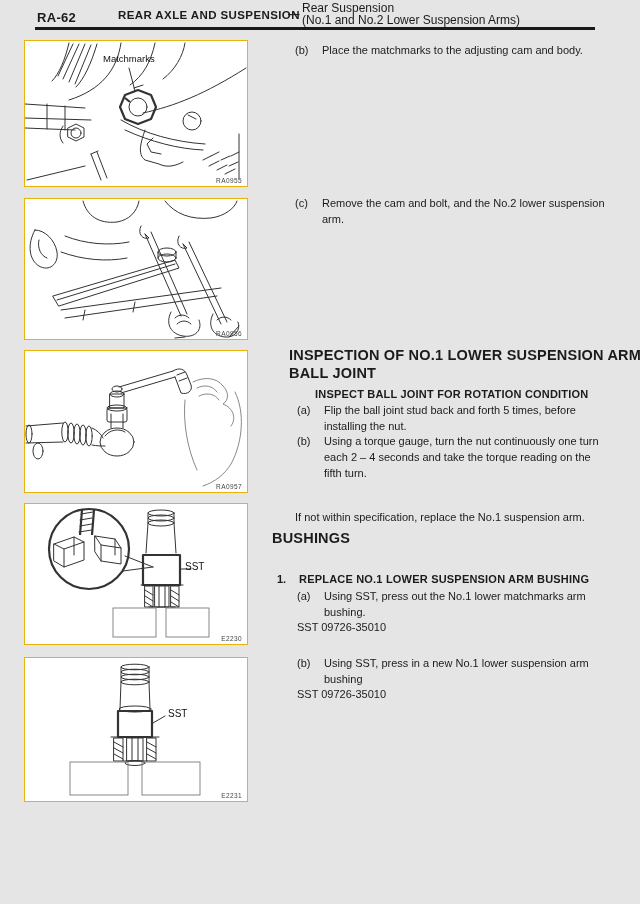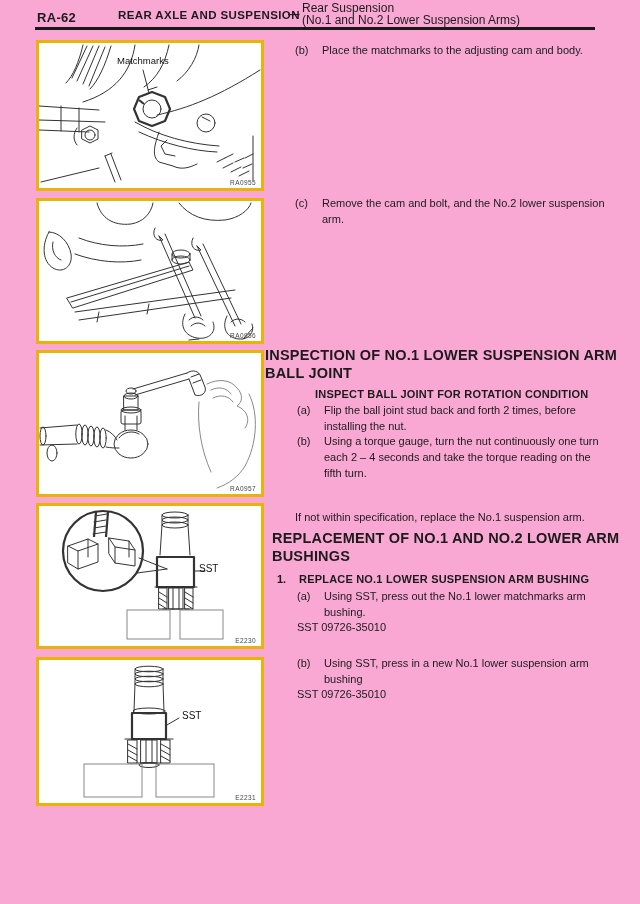--- a/index.html
+++ b/index.html
@@ -4,7 +4,7 @@
 <style>
   html,body{margin:0;padding:0;background:#ffffff;}
   .page{
-    position:relative;width:640px;height:904px;background:#f9a8d4;
+    position:relative;width:640px;height:904px;background:#e5e5e5;
     font-family:"Liberation Sans", sans-serif;color:#1b1b1b;overflow:hidden;
   }
   

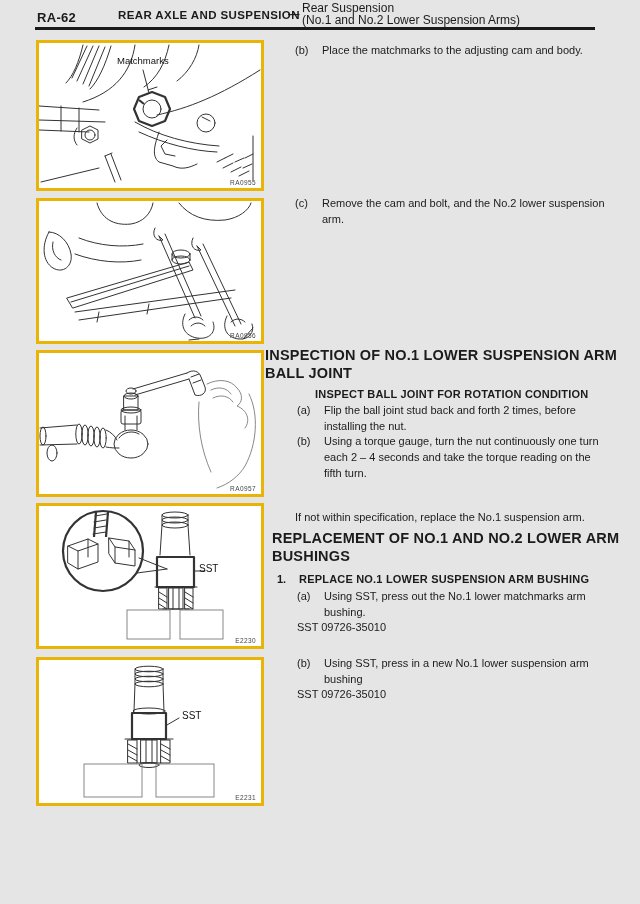--- a/index.html
+++ b/index.html
@@ -14,7 +14,7 @@
   .hdr-sub{position:absolute;left:302px;top:2px;font-size:12px;line-height:12px;}
   .rule{position:absolute;left:35px;top:27px;width:560px;height:3px;background:#1a1a1a;}
   
-  .fig{position:absolute;left:36px;width:222px;border:3px solid #eab308;background:#fff;}
+  .fig{position:absolute;left:24px;width:222px;border:1px solid #eab308;background:#fff;}
   .fig svg{position:absolute;left:0;top:0;width:100%;height:100%;}
   .fig-code{position:absolute;right:5px;bottom:2px;font-size:6.5px;letter-spacing:.4px;color:#454545;}
   .callout{position:absolute;font-size:9.5px;color:#111;}

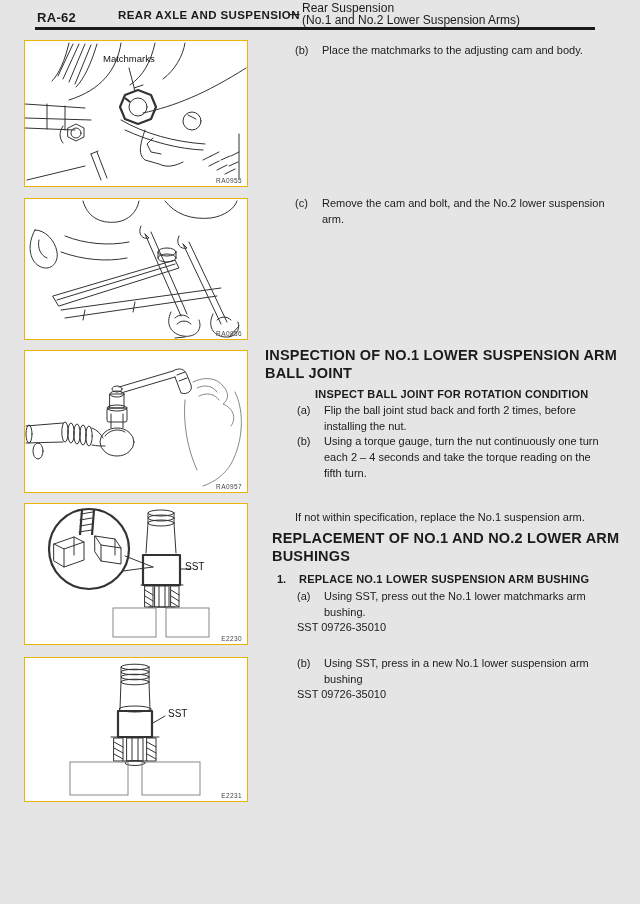--- a/index.html
+++ b/index.html
@@ -32,7 +32,7 @@
   .h2{font-size:11px;font-weight:bold;letter-spacing:.2px;}
   #step-b{left:295px;top:42px;width:322px;}
   #step-c{left:295px;top:195px;width:312px;}
-  #insp-h1{left:265px;top:347px;}
+  #insp-h1{left:289px;top:347px;}
   #insp-h2{left:272px;top:386px;padding-left:43px;}
   #insp-a{left:297px;top:402px;width:312px;}
   #insp-b{left:297px;top:433px;width:312px;}

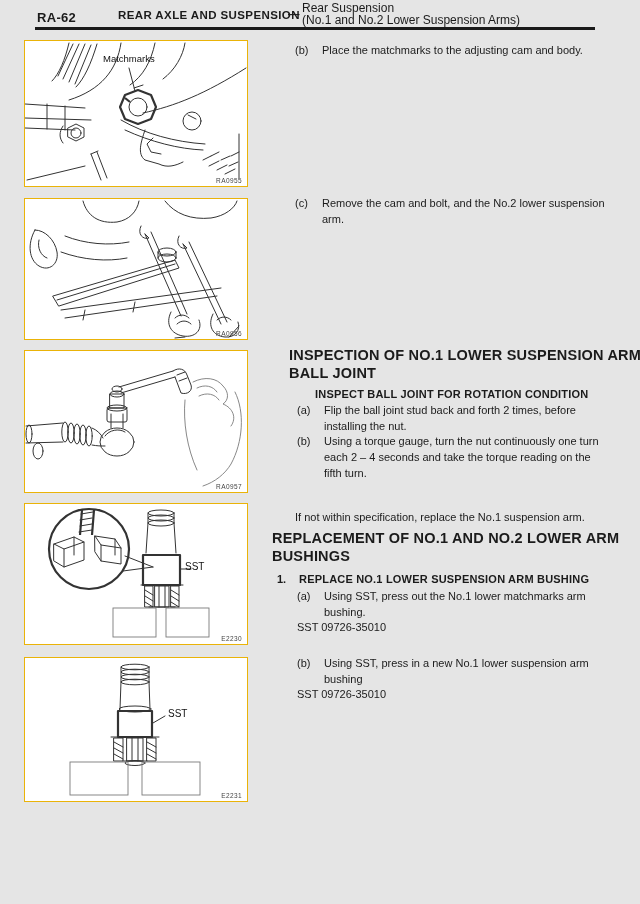--- a/index.html
+++ b/index.html
@@ -261,7 +261,7 @@
 
   <div class="tx step" id="insp-a">
     <span class="lbl">(a)</span>
-    <span class="stx">Flip the ball joint stud back and forth 2 times, before installing the nut.</span>
+    <span class="stx">Flip the ball joint stud back and forth 5 times, before installing the nut.</span>
   </div>
 
   <div class="tx step" id="insp-b">

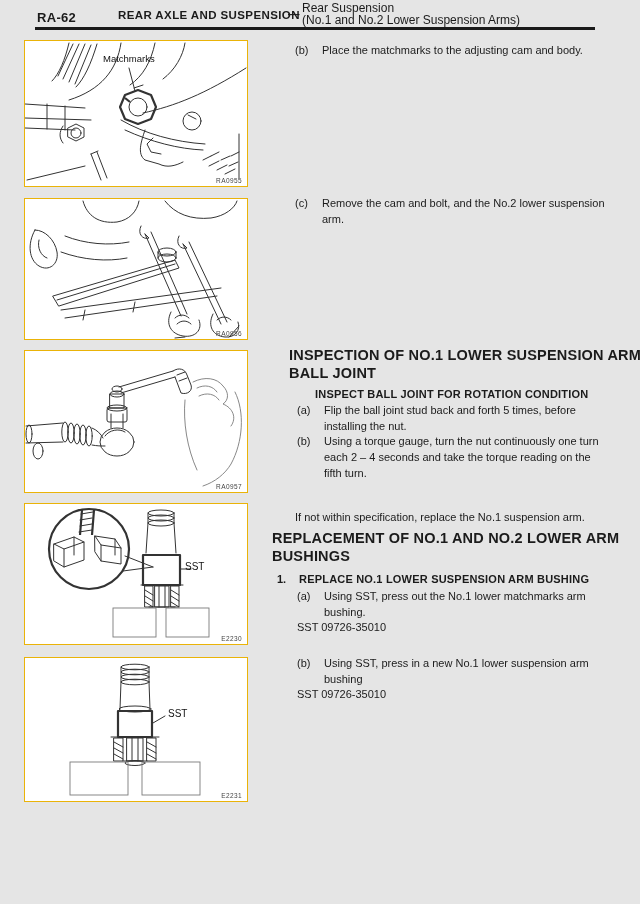--- a/index.html
+++ b/index.html
@@ -273,7 +273,6 @@
   <div class="tx" id="insp-note">If not within specification, replace the No.1 suspension arm.</div>
 
   <div class="tx" id="repl-h1">
-    <div class="h1">REPLACEMENT OF NO.1 AND NO.2 LOWER ARM</div>
     <div class="h1">BUSHINGS</div>
   </div>
 

